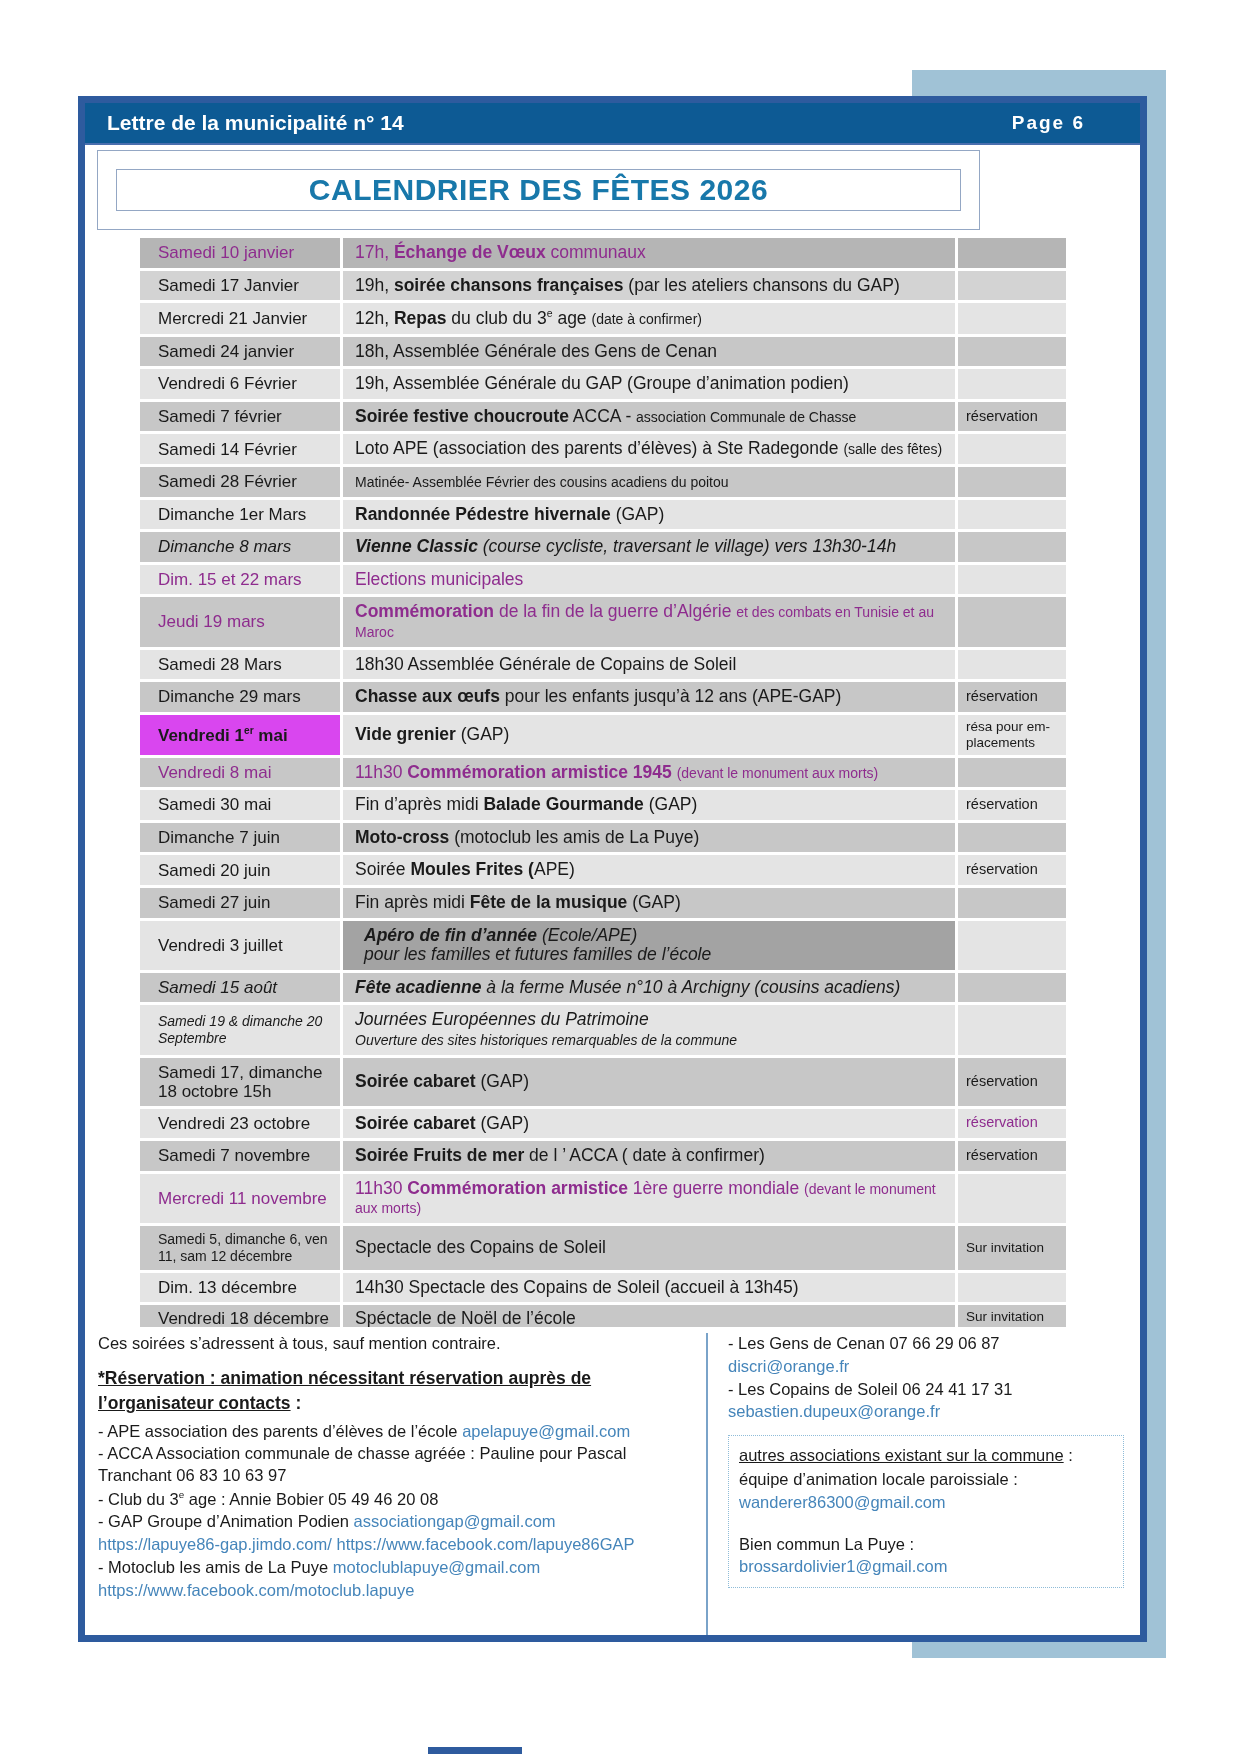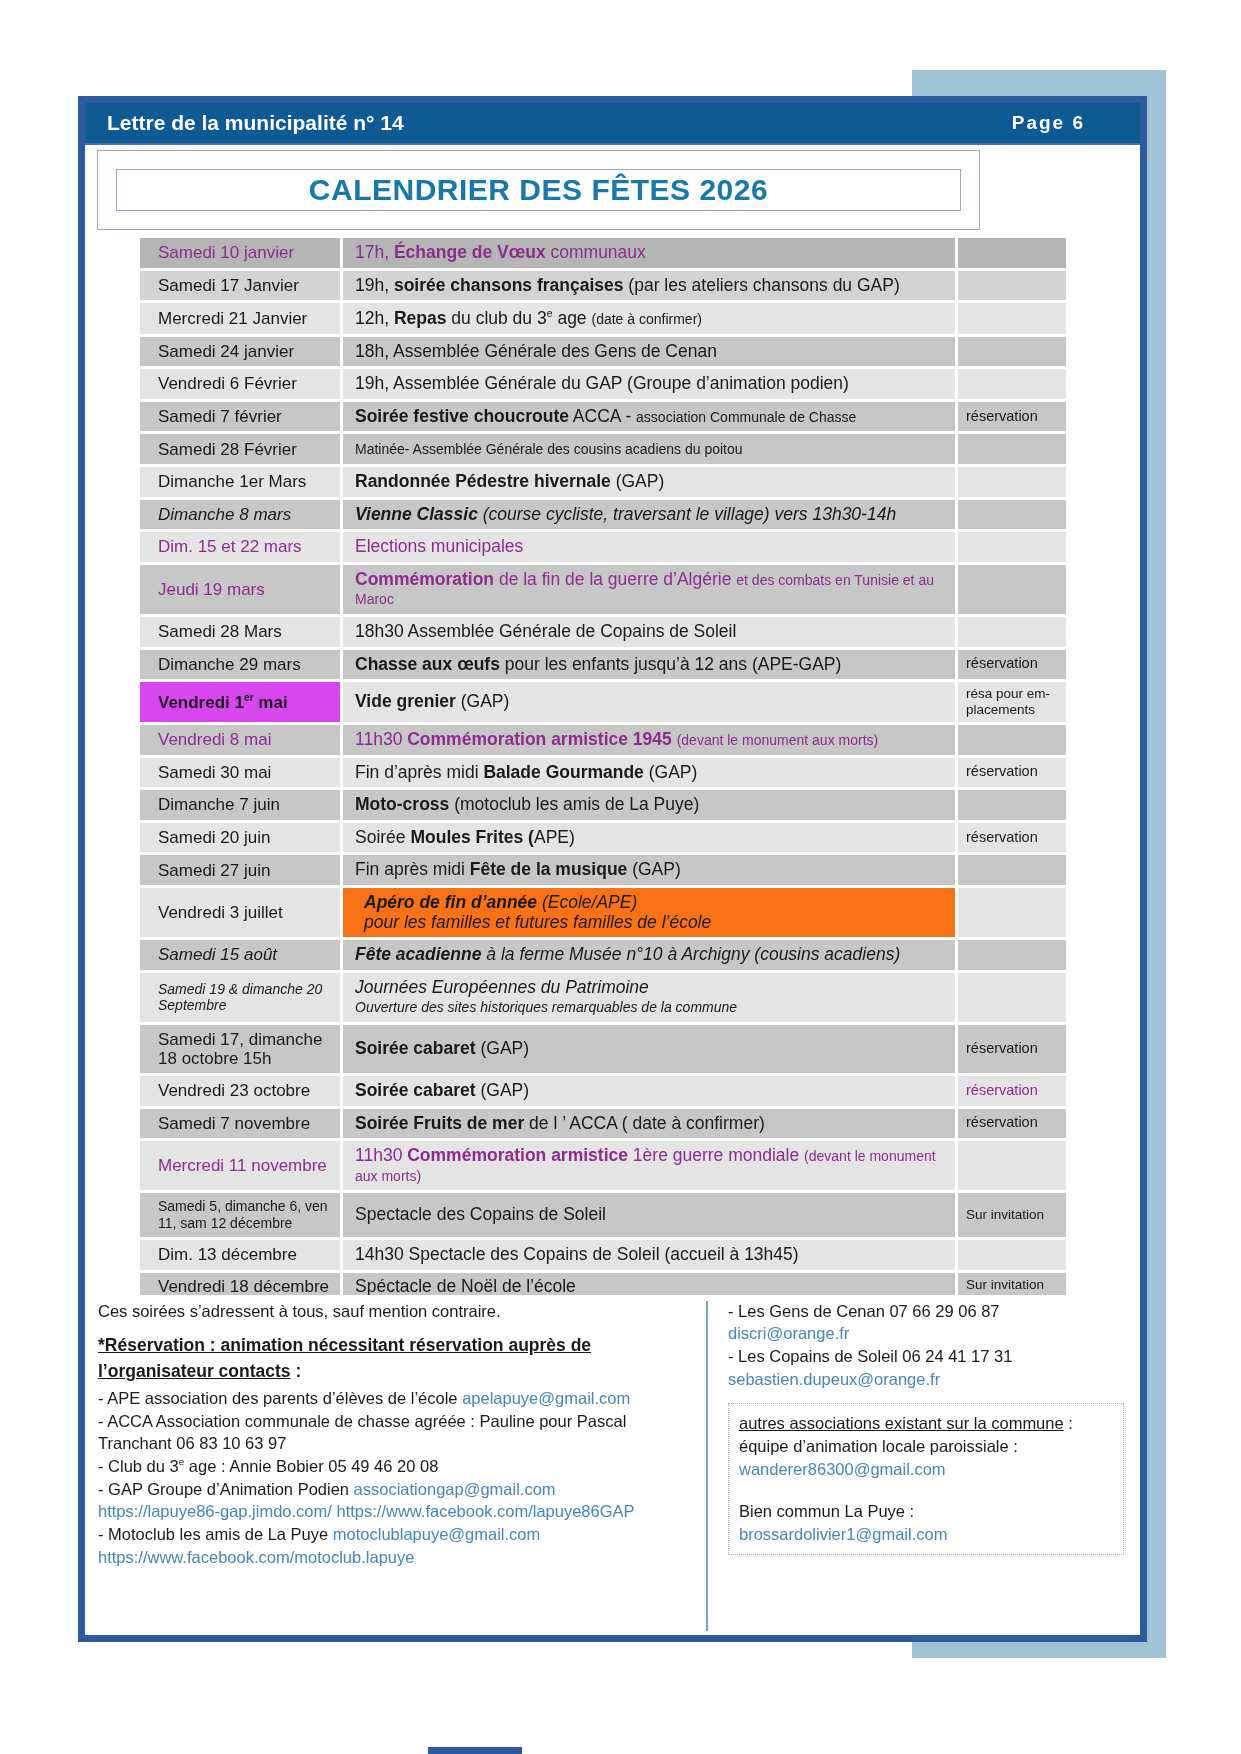--- a/index.html
+++ b/index.html
@@ -124,6 +124,17 @@
           </div>
         </div>
         <div class="row">
+          <div class="cell date" style="background: rgb(228, 228, 228);">
+            <span><span>Samedi 14 Février</span></span>
+          </div>
+          <div class="cell event" style="background: rgb(228, 228, 228);">
+            <span><span>Loto APE (association des parents d’élèves) à Ste Radegonde </span><span class="sm">(salle des fêtes)</span></span>
+          </div>
+          <div class="cell res" style="background: rgb(228, 228, 228);">
+            <span></span>
+          </div>
+        </div>
+        <div class="row">
           <div class="cell date" style="background: rgb(199, 199, 199);">
             <span><span>Samedi 28 Février</span></span>
           </div>

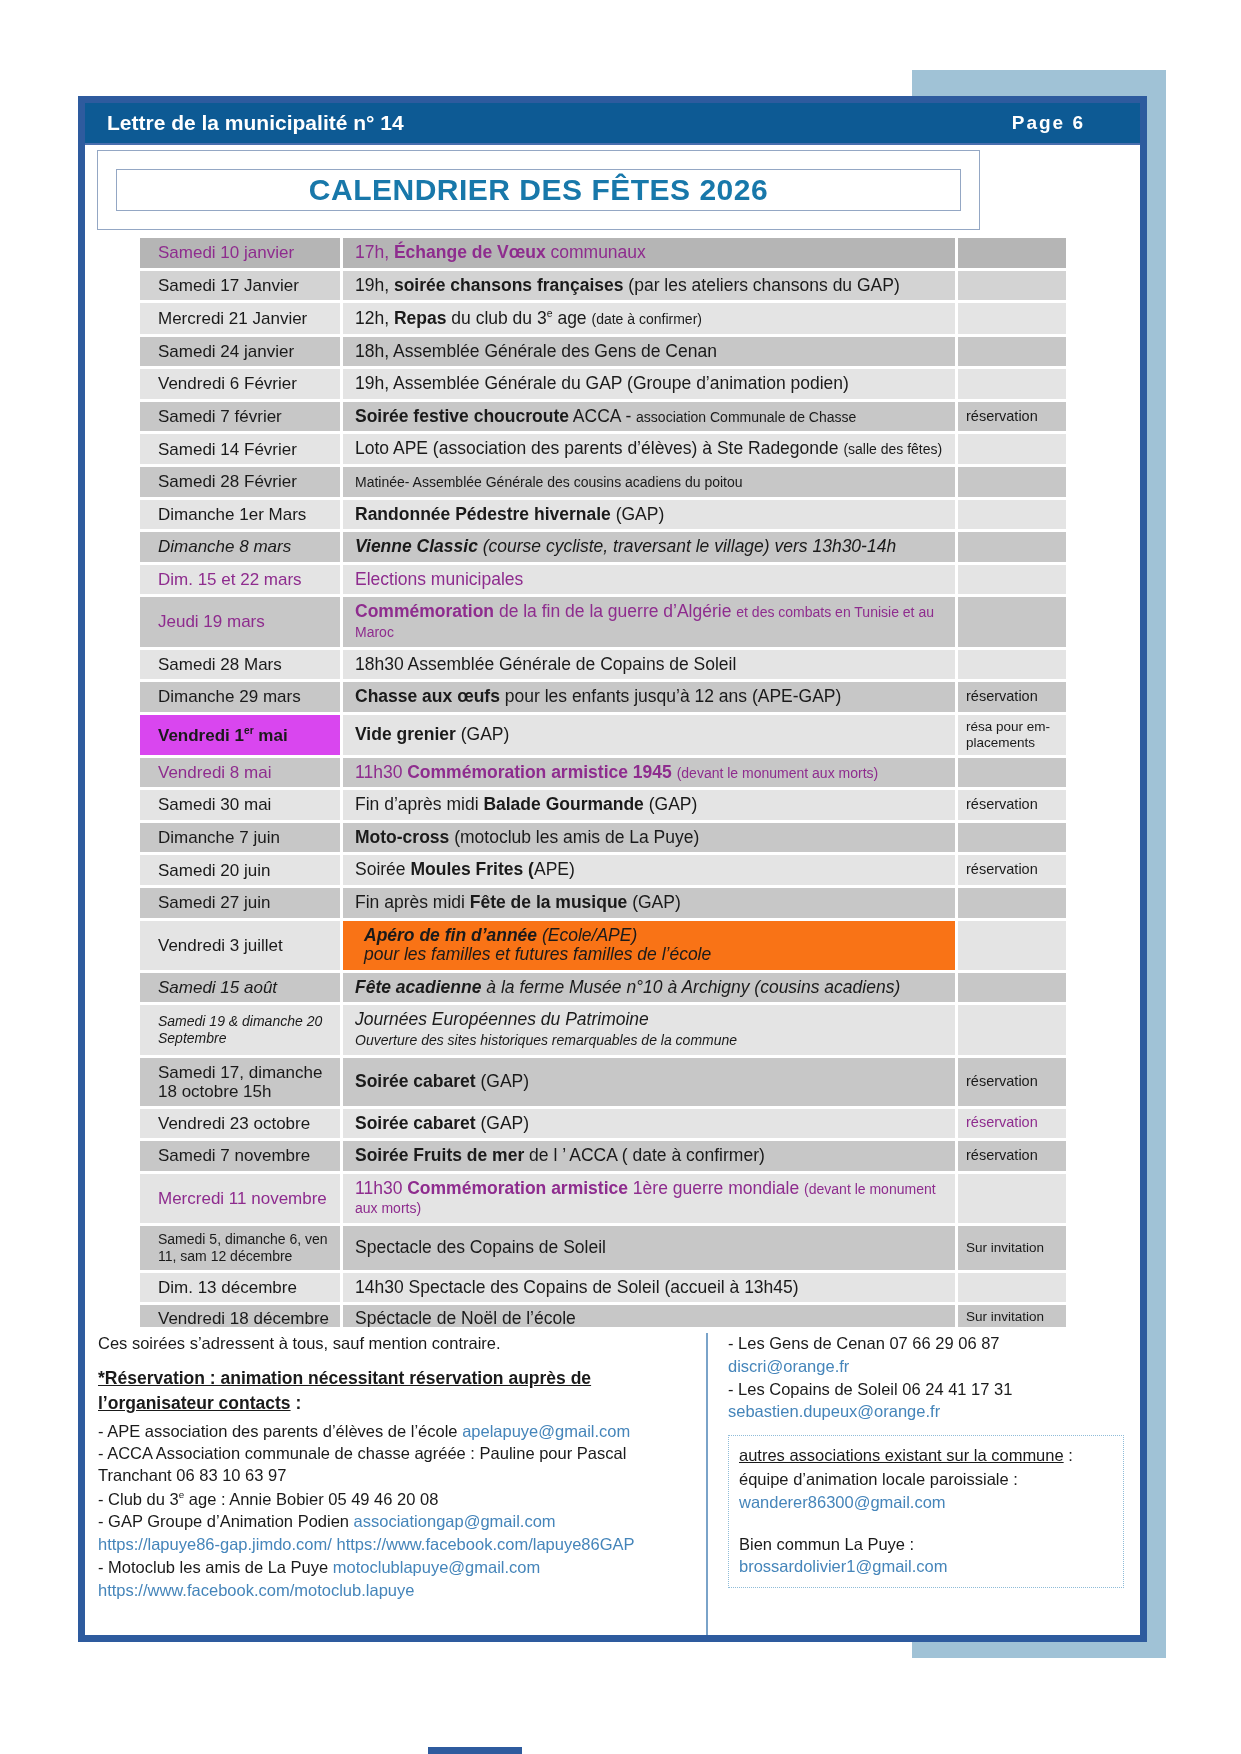--- a/index.html
+++ b/index.html
@@ -139,7 +139,7 @@
             <span><span>Samedi 28 Février</span></span>
           </div>
           <div class="cell event" style="background: rgb(199, 199, 199);">
-            <span><span class="sm">Matinée-  Assemblée Générale des cousins acadiens du poitou</span></span>
+            <span><span class="sm">Matinée-  Assemblée Février des cousins acadiens du poitou</span></span>
           </div>
           <div class="cell res" style="background: rgb(199, 199, 199);">
             <span></span>

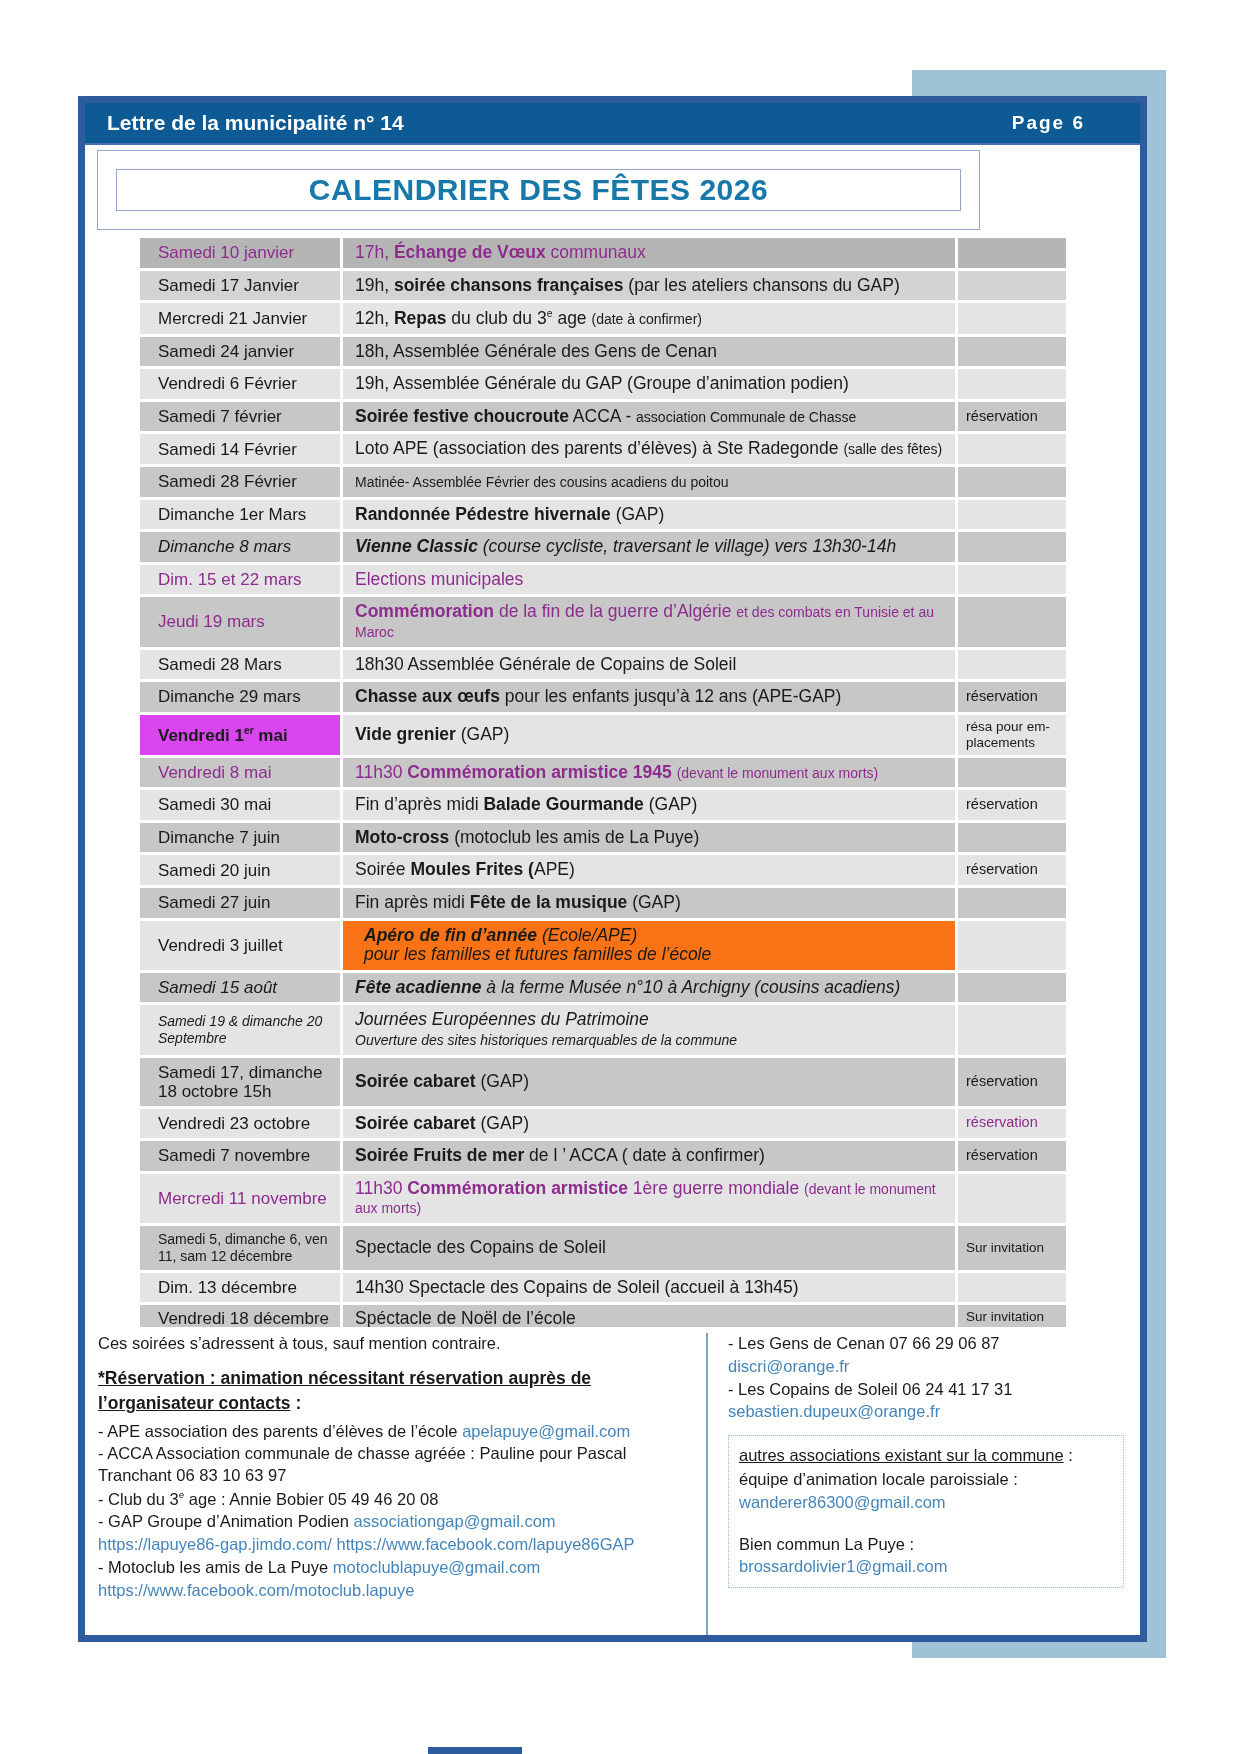--- a/index.html
+++ b/index.html
@@ -281,7 +281,7 @@
           <div class="cell date" style="background: rgb(228, 228, 228);">
             <span><span>Vendredi 3 juillet</span></span>
           </div>
-          <div class="cell event" style="background: #f97316; padding-left: 21px;">
+          <div class="cell event" style="background: #a3a3a3; padding-left: 21px;">
             <span><span class="b i">Apéro de fin d’année</span><span class="i"> (Ecole/APE)</span><br><span class="i">pour les familles et futures familles de l’école</span></span>
           </div>
           <div class="cell res" style="background: rgb(228, 228, 228);">

